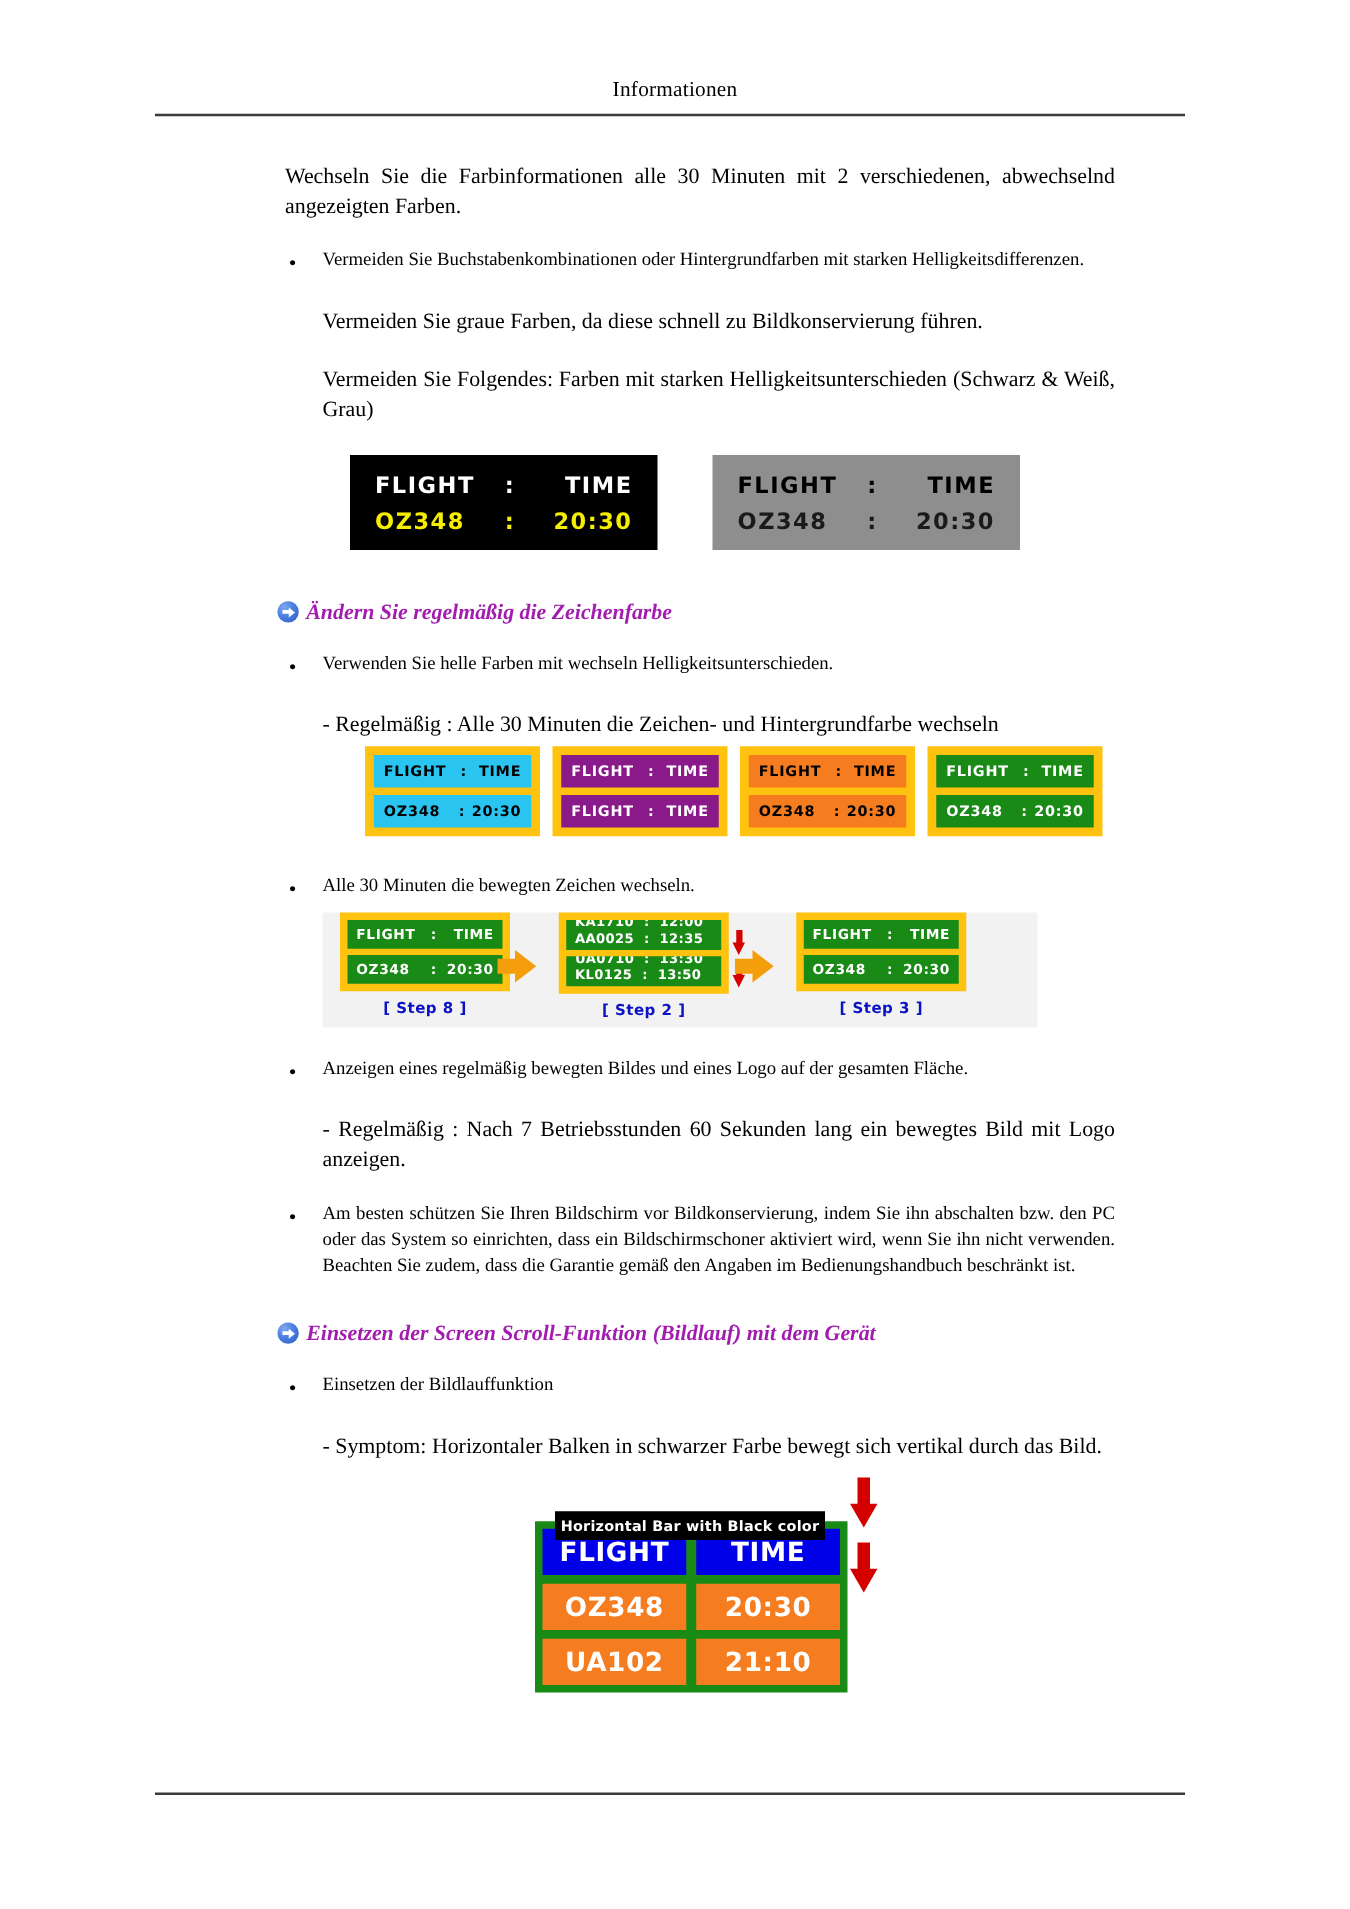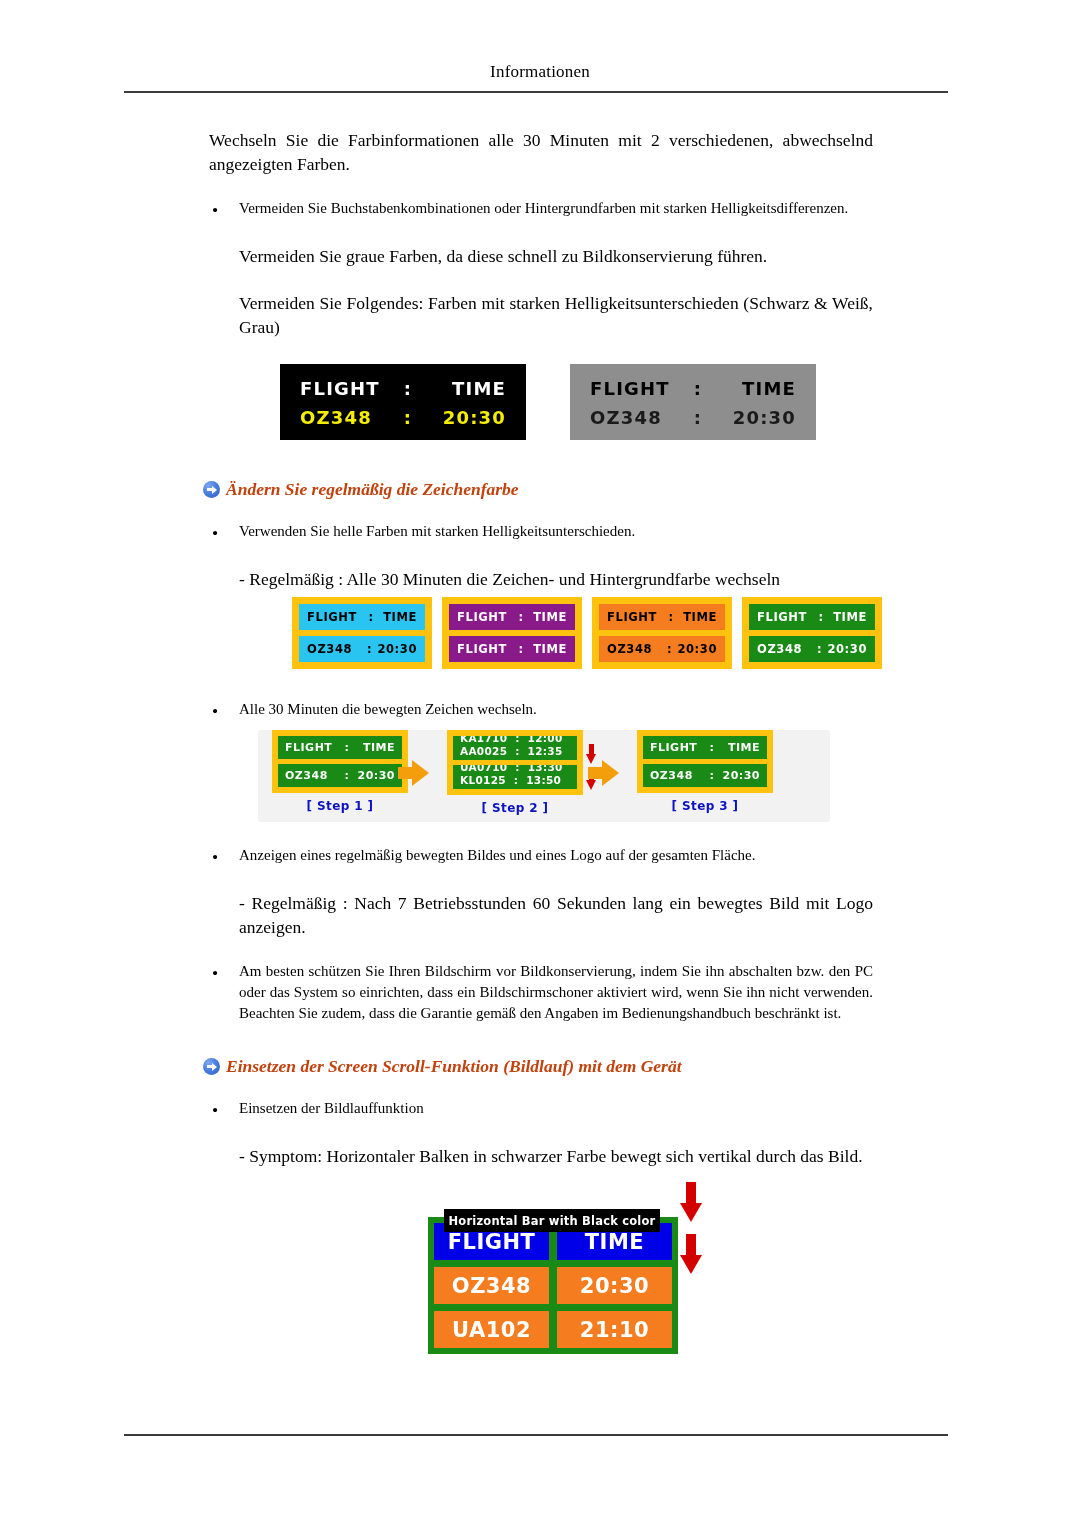--- a/index.html
+++ b/index.html
@@ -54,7 +54,7 @@
   .content {
     position: absolute;
     top: 128px;
-    left: 209px;
+    left: 228px;
     width: 664px;
   }
 

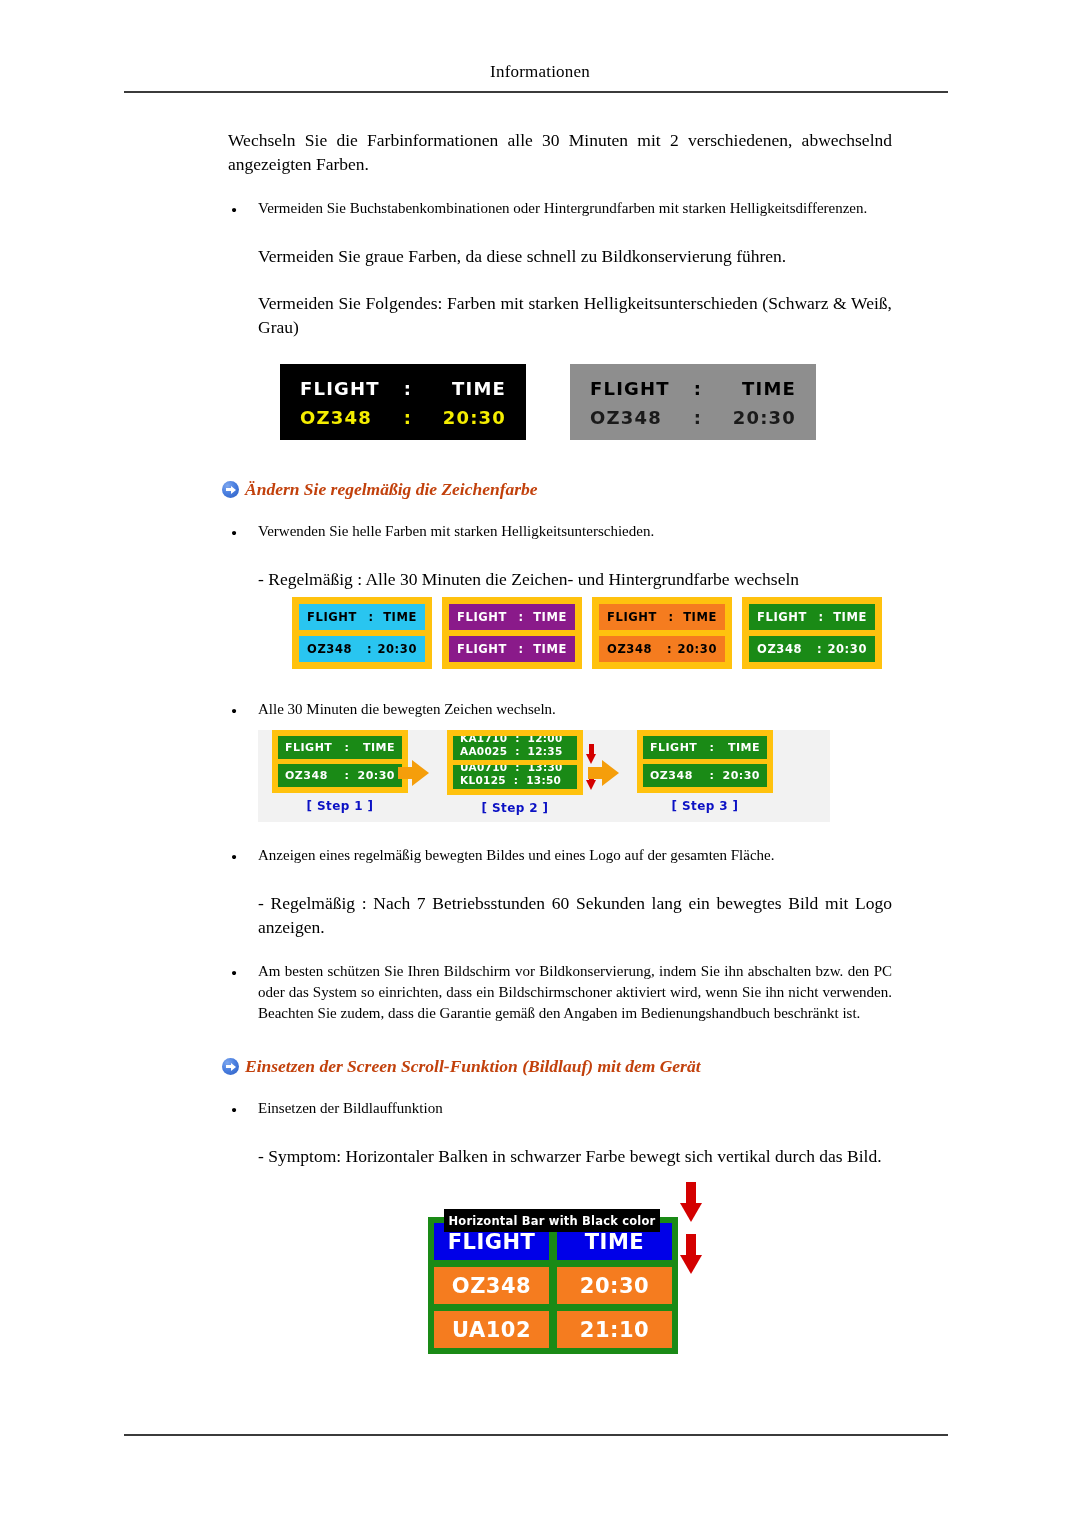--- a/index.html
+++ b/index.html
@@ -131,7 +131,7 @@
     font-size: 17.5px;
     font-style: italic;
     font-weight: bold;
-    color: #c2410c;
+    color: #a21caf;
     line-height: 1.3;
   }
 

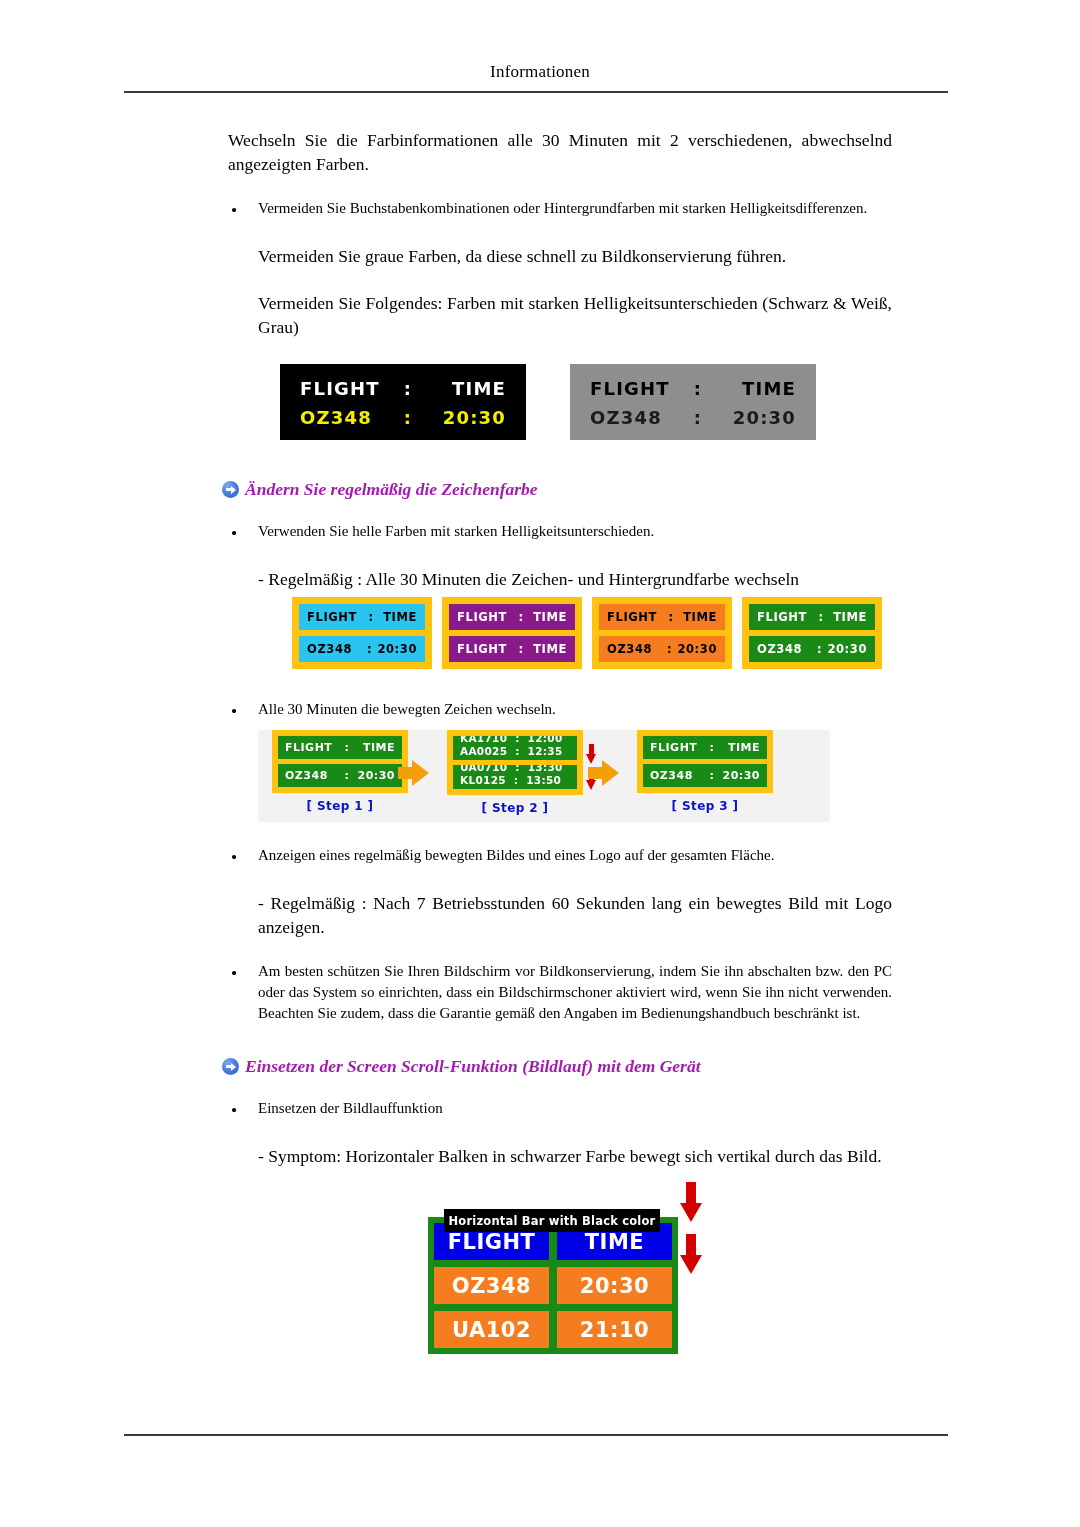--- a/index.html
+++ b/index.html
@@ -428,7 +428,7 @@
     </div>
     <div class="bullet-row">
       <div class="bullet-dot">•</div>
-      <div class="bullet-text">Verwenden Sie helle Farben mit starken Helligkeitsunterschieden.</div>
+      <div class="bullet-text">Verwenden Sie helle Farben mit wechseln Helligkeitsunterschieden.</div>
     </div>
     <div class="indent-row">- Regelmäßig : Alle 30 Minuten die Zeichen- und Hintergrundfarbe wechseln</div>
   </div>

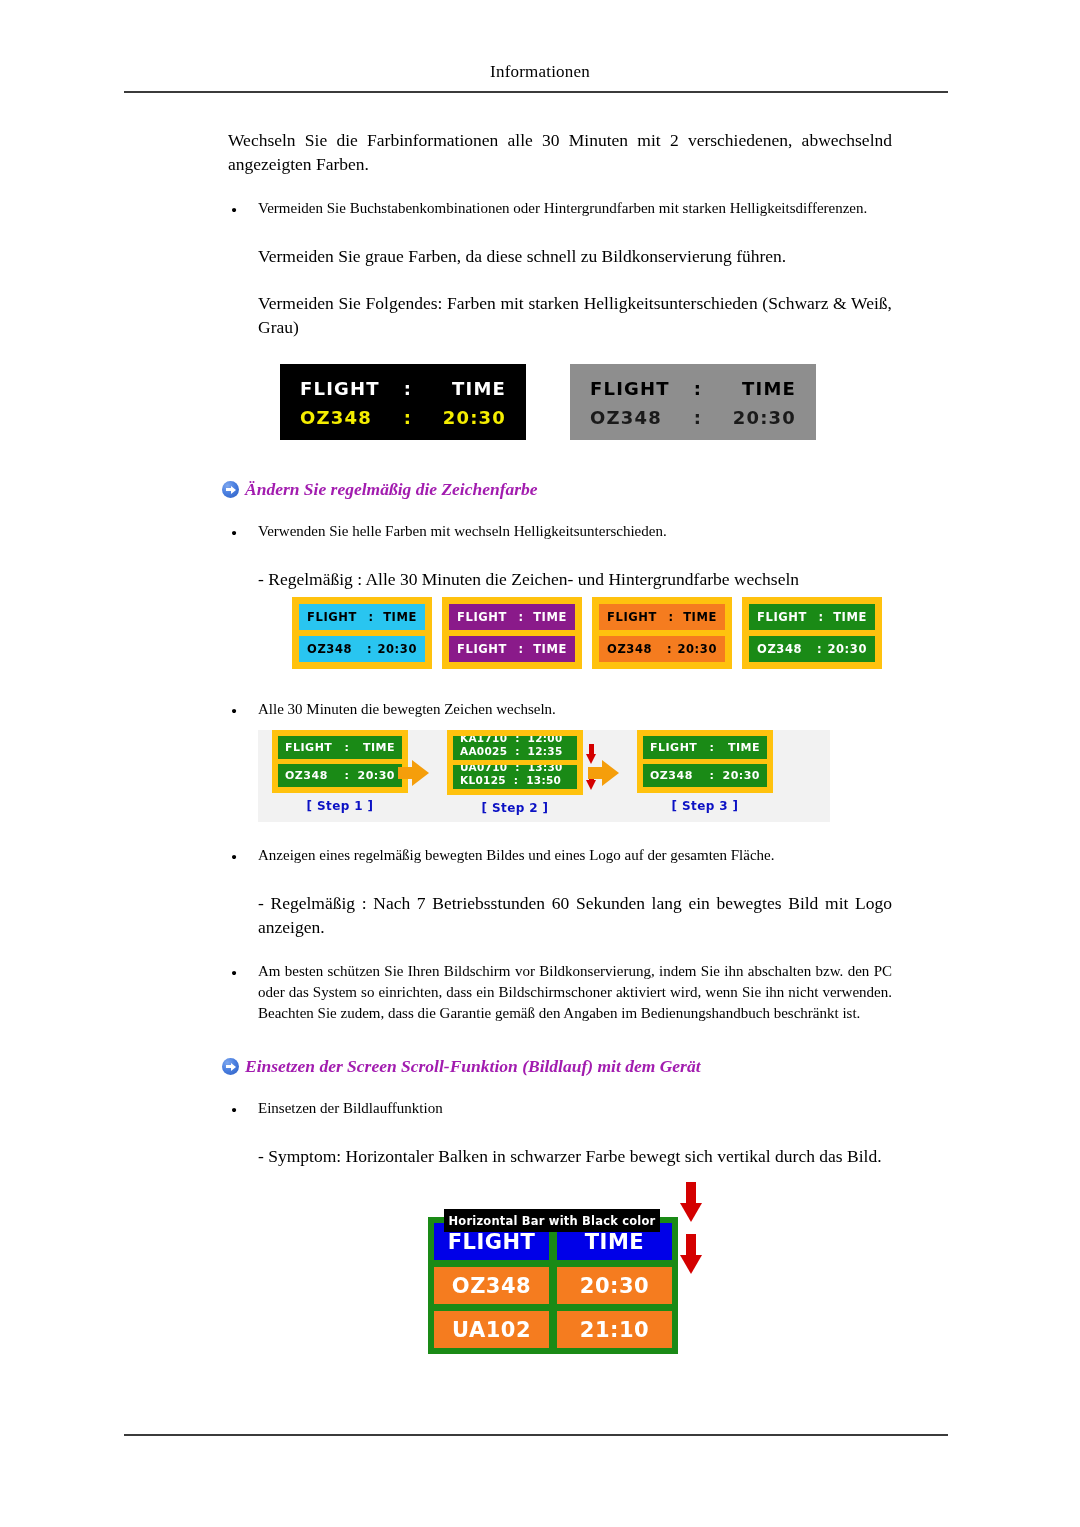--- a/index.html
+++ b/index.html
@@ -505,7 +505,7 @@
           <span class="f3">20:30</span>
         </div>
       </div>
-      <div class="step-label">[ Step 1 ]</div>
+      <div class="step-label">[ Step 8 ]</div>
     </div>
 
     <div class="arrow-right"></div>

